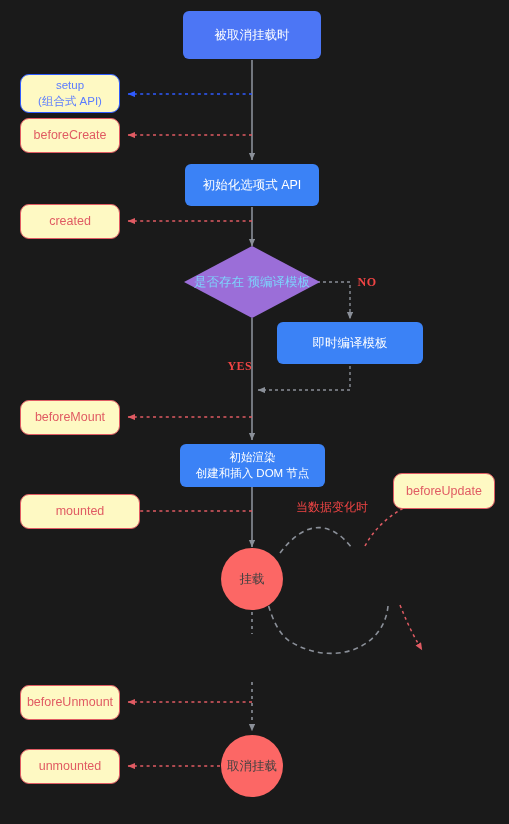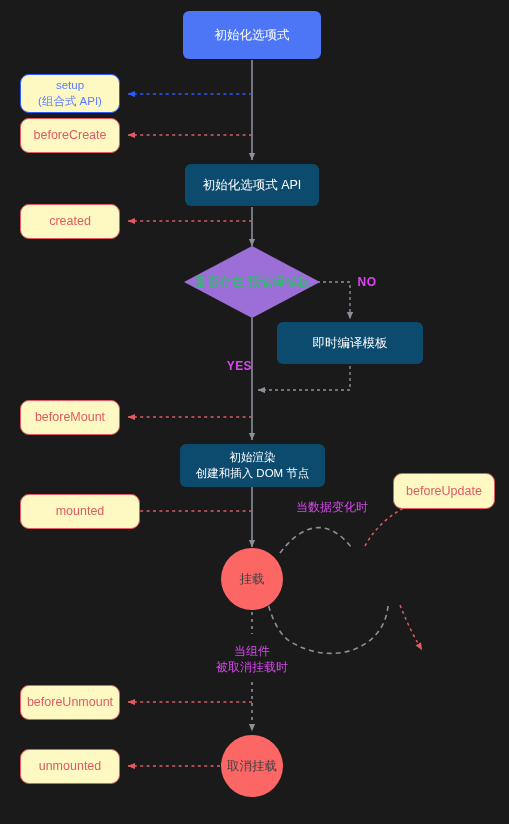--- a/index.html
+++ b/index.html
@@ -161,7 +161,7 @@
   </svg>
 
   <div class="node box-fill fill-blue" style="left:183px; top:11px; width:138px; height:48px;">
-    <span class="ml2">初始化选项式</span>
+    <span class="ml2">被取消挂载时</span>
   </div>
 
   <div class="node box-hook hook-blue" style="left:20px; top:74px; width:100px; height:39px;">

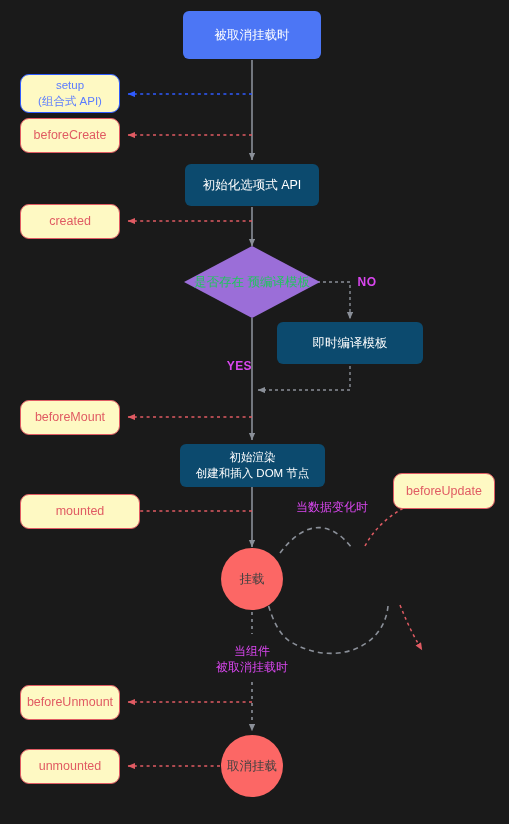--- a/index.html
+++ b/index.html
@@ -41,7 +41,7 @@
     font-size: 12.5px;
   }
   .fill-blue  { background: #4c76f5; }
-  .fill-green { background: #0c4a6e; }
+  .fill-green { background: #3b82f6; }
 
   
   .box-hook {

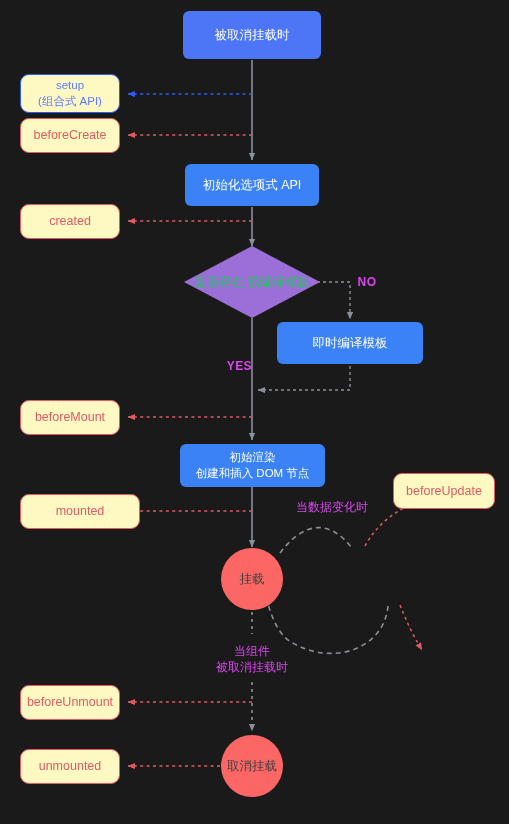--- a/index.html
+++ b/index.html
@@ -87,7 +87,7 @@
     align-items: center;
     justify-content: center;
     text-align: center;
-    color: #22c55e;
+    color: #7dd3fc;
     font-size: 12.5px;
     line-height: 1.35;
   }

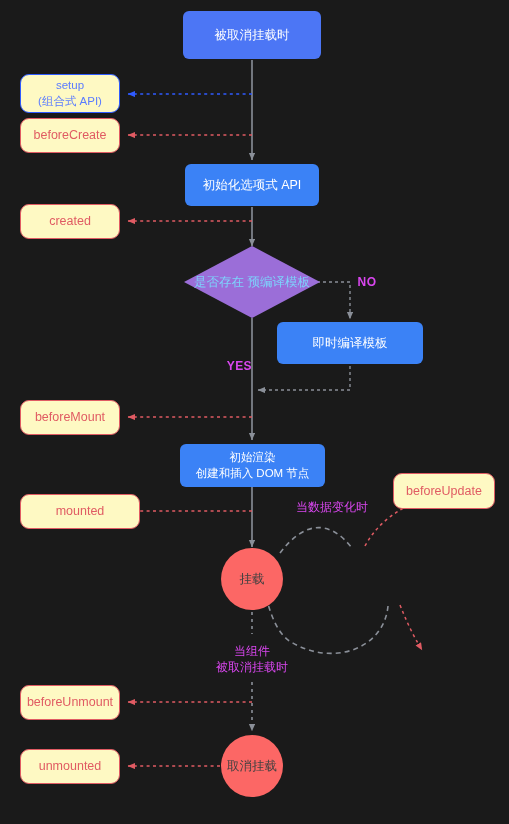--- a/index.html
+++ b/index.html
@@ -95,11 +95,12 @@
   
   .edge-label {
     position: absolute;
-    color: #d946ef;
+    color: #ef4444;
     font-size: 12px;
     text-align: center;
     line-height: 1.35;
     white-space: pre-line;
+    font-family: Liberation Serif, serif;
   }
   .edge-label.bold {
     font-weight: bold;

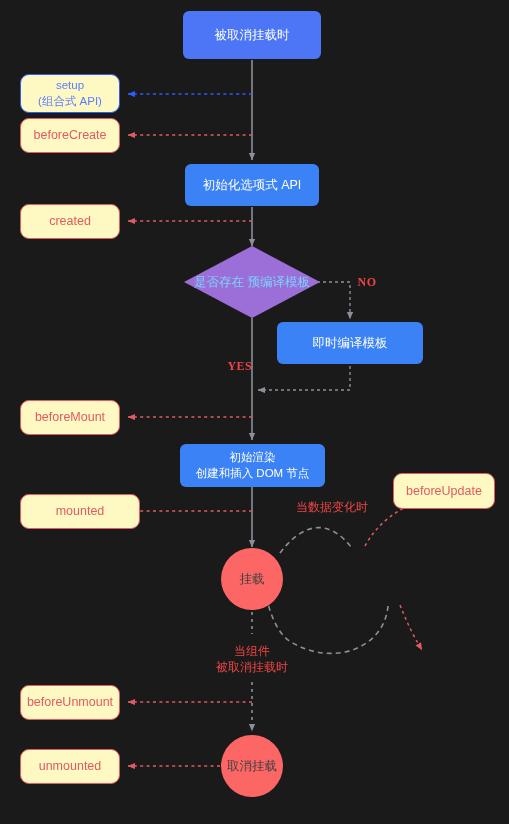--- a/index.html
+++ b/index.html
@@ -233,8 +233,6 @@
 
   <div class="edge-label" style="left:280px; top:499px; width:104px;">当数据变化时</div>
 
-  <div class="edge-label" style="left:200px; top:643px; width:104px;">当组件
-被取消挂载时</div>
 
 </div>
 

